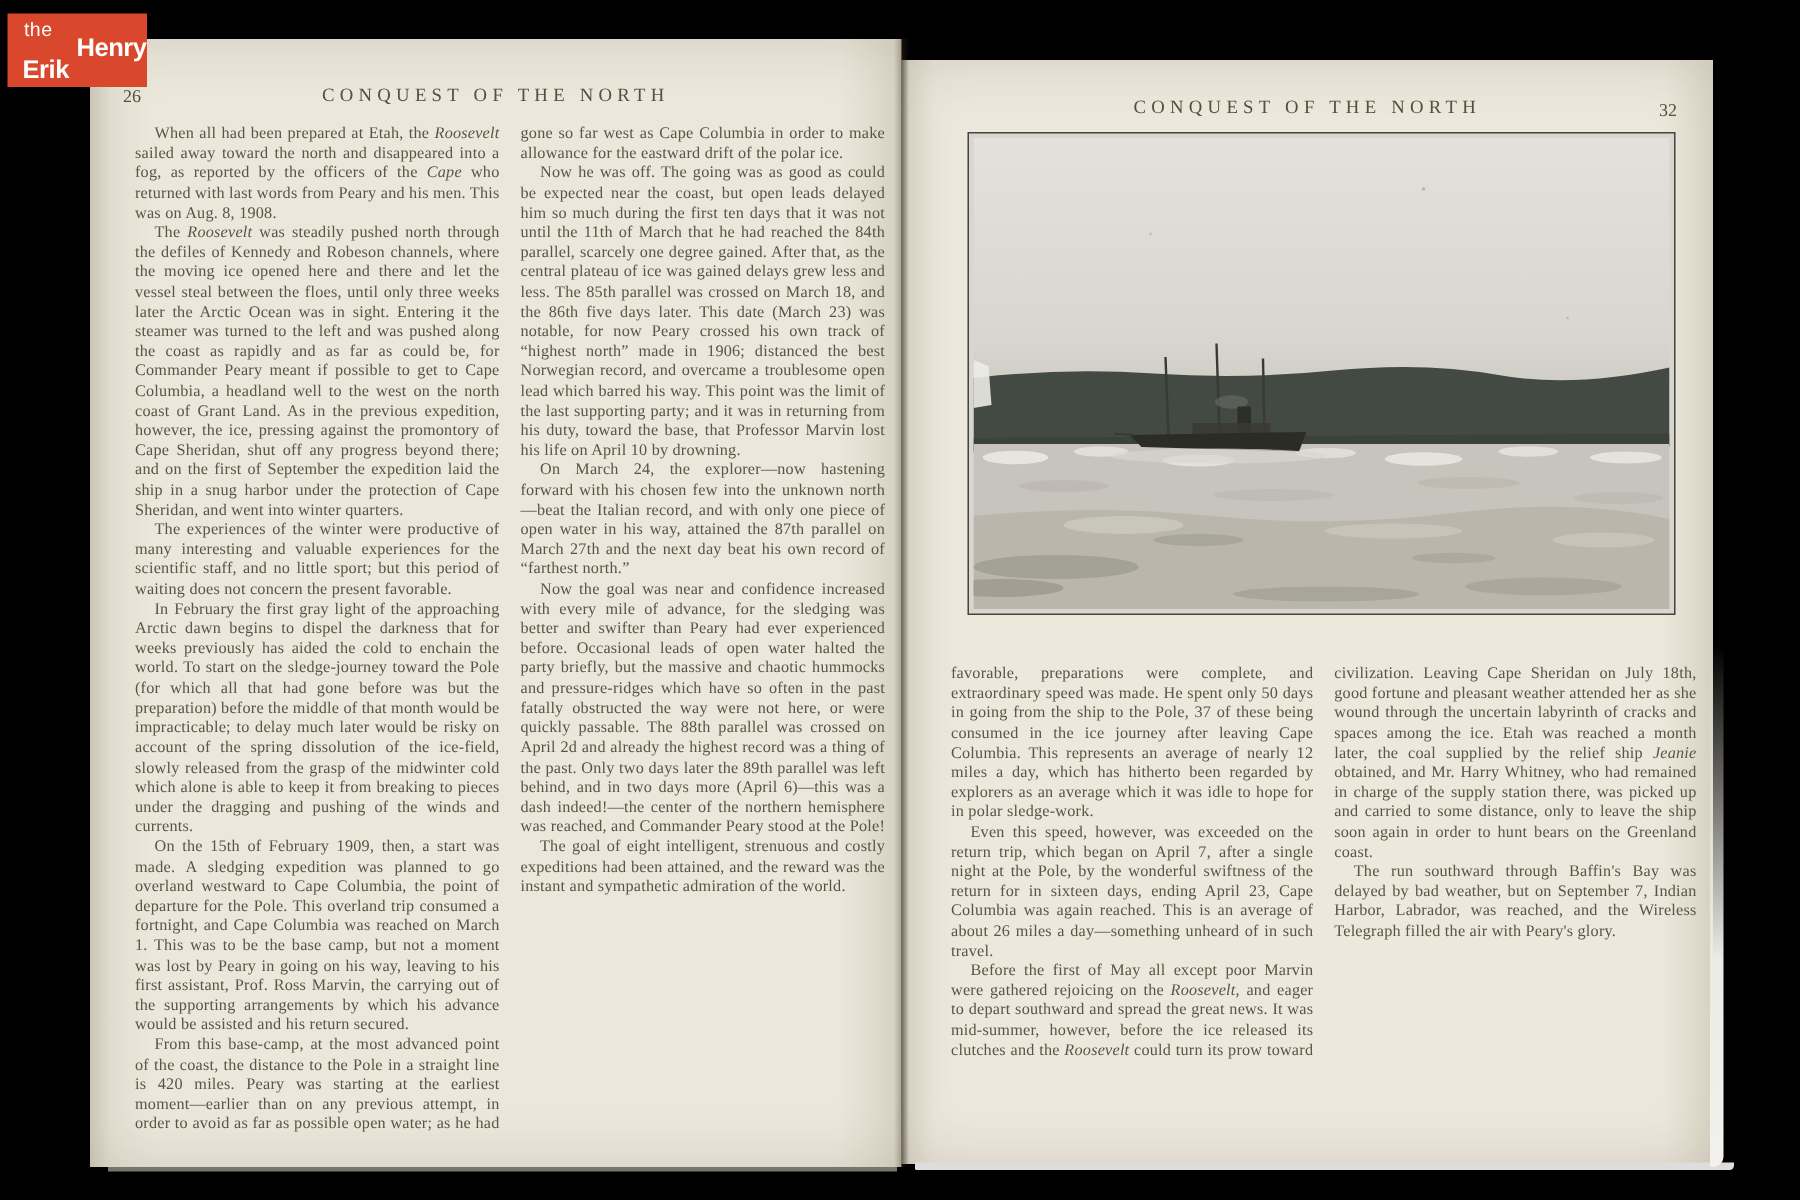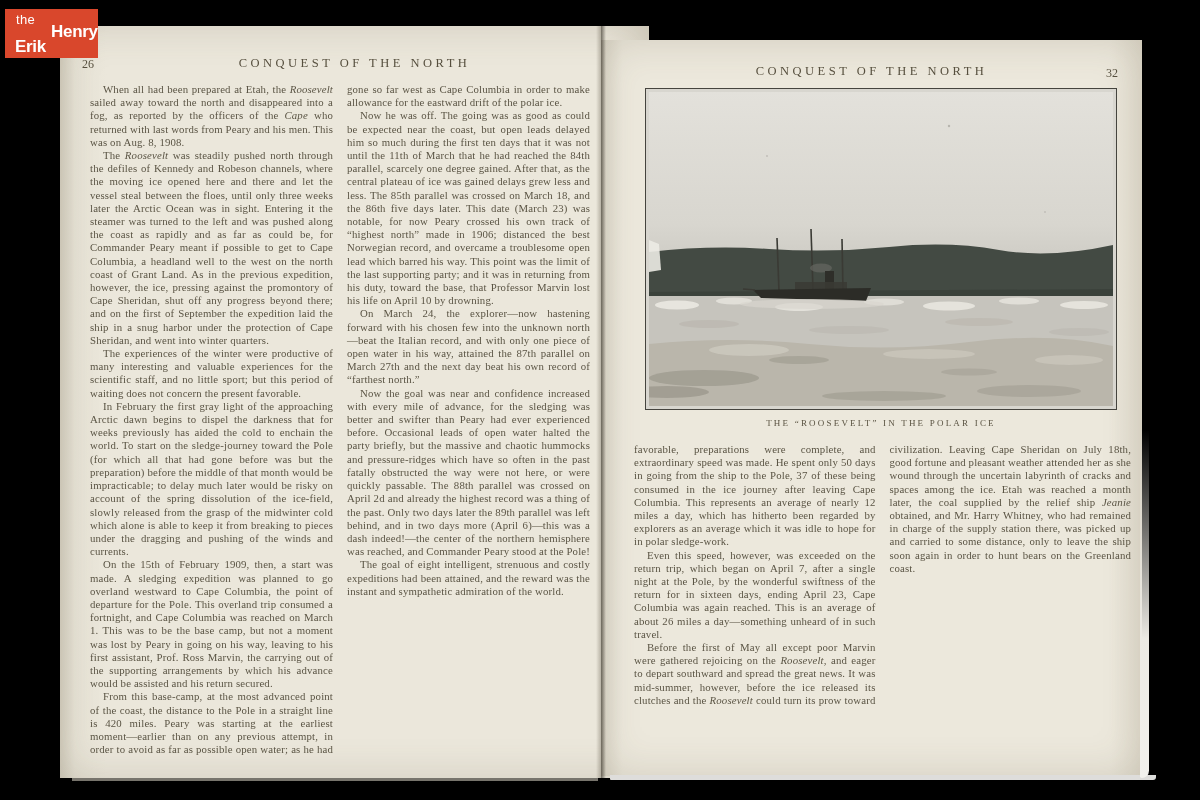--- a/index.html
+++ b/index.html
@@ -25,7 +25,6 @@
   .page-left{
     left:60px;top:26px;width:541px;height:752px;
     background:linear-gradient(to right,#d6d1c2 0,#e7e3d6 2.5%,#ebe7db 8%,#ebe7db 92%,#e0dbcd 100%);
-    padding-left:48px;
   }
   .page-right{
     left:601px;top:40px;width:541px;height:736px;

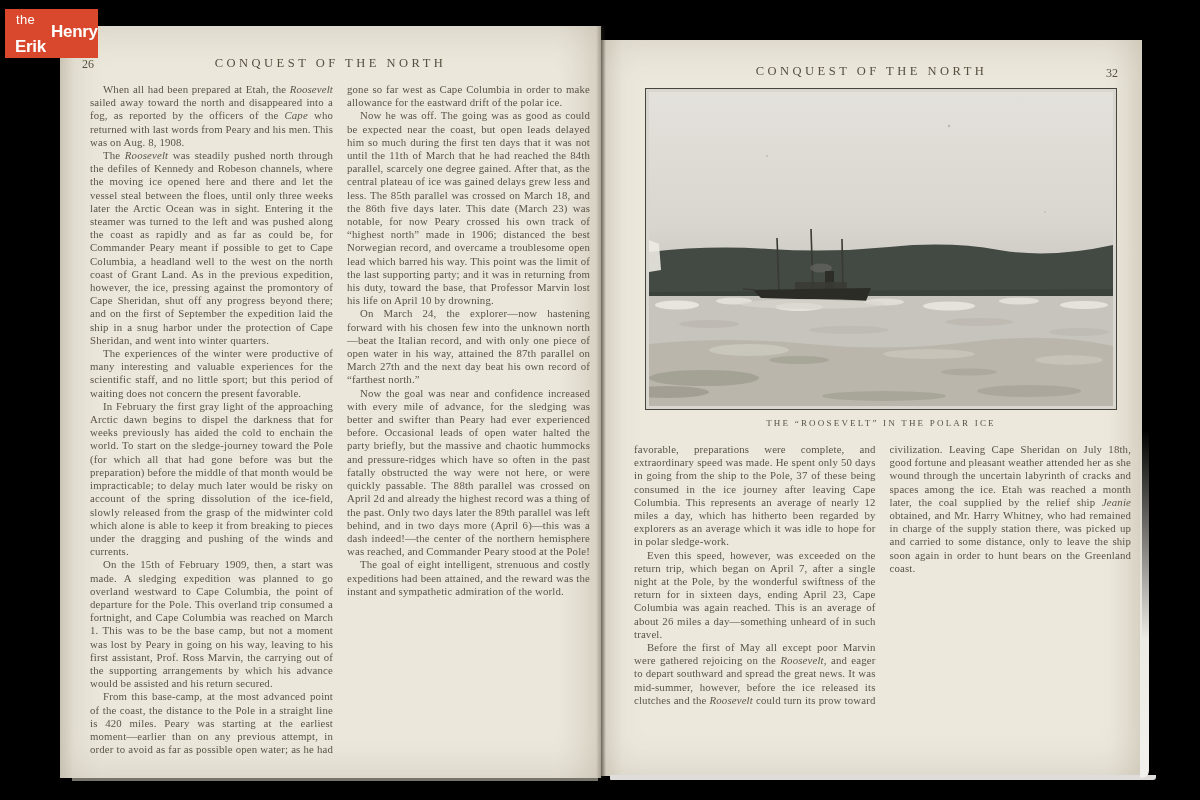--- a/index.html
+++ b/index.html
@@ -167,7 +167,6 @@
       <circle cx="396" cy="120" r="0.9" fill="#8f8d86" opacity="0.35"></circle>
     </svg>
   </div>
-  <div class="photo-caption">THE “ROOSEVELT” IN THE POLAR ICE</div>
 
   <div class="body-text bt-right continuation">
       <p>favorable, preparations were complete, and extraordinary speed was made.  He spent only 50 days in going from the ship to the Pole, 37 of these being consumed in the ice journey after leaving Cape Columbia.  This represents an average of nearly 12 miles a day, which has hitherto been regarded by explorers as an average which it was idle to hope for in polar sledge-work.</p>

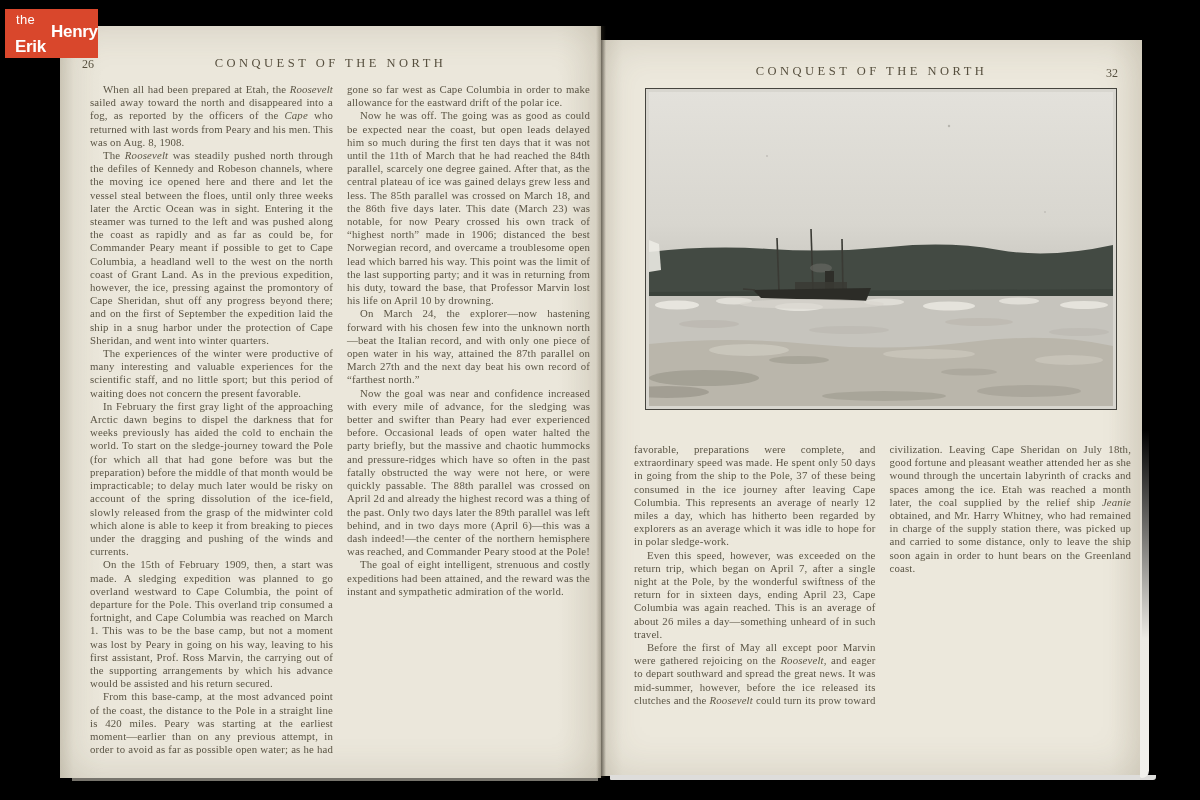--- a/index.html
+++ b/index.html
@@ -172,6 +172,7 @@
       <p>favorable, preparations were complete, and extraordinary speed was made.  He spent only 50 days in going from the ship to the Pole, 37 of these being consumed in the ice journey after leaving Cape Columbia.  This represents an average of nearly 12 miles a day, which has hitherto been regarded by explorers as an average which it was idle to hope for in polar sledge-work.</p>
       <p>Even this speed, however, was exceeded on the return trip, which began on April 7, after a single night at the Pole, by the wonderful swiftness of the return for in sixteen days, ending April 23, Cape Columbia was again reached.  This is an average of about 26 miles a day—something unheard of in such travel.</p>
       <p>Before the first of May all except poor Marvin were gathered rejoicing on the <i>Roosevelt</i>, and eager to depart southward and spread the great news.  It was mid-summer, however, before the ice released its clutches and the <i>Roosevelt</i> could turn its prow toward civilization.  Leaving Cape Sheridan on July 18th, good fortune and pleasant weather attended her as she wound through the uncertain labyrinth of cracks and spaces among the ice.  Etah was reached a month later, the coal supplied by the relief ship <i>Jeanie</i> obtained, and Mr. Harry Whitney, who had remained in charge of the supply station there, was picked up and carried to some distance, only to leave the ship soon again in order to hunt bears on the Greenland coast.</p>
+      <p>The run southward through Baffin's Bay was delayed by bad weather, but on September 7, Indian Harbor, Labrador, was reached, and the Wireless Telegraph filled the air with Peary's glory.</p>
     </div>
 </div>
 

